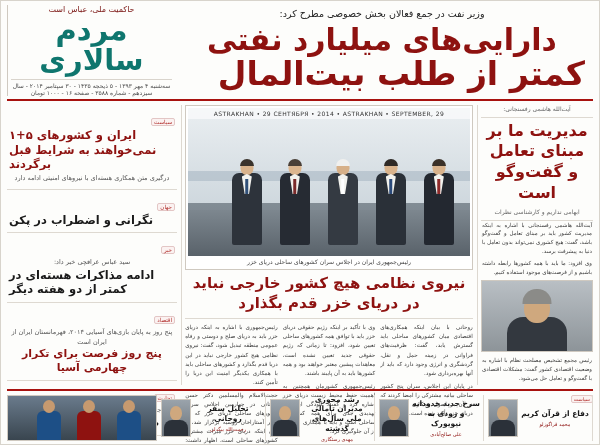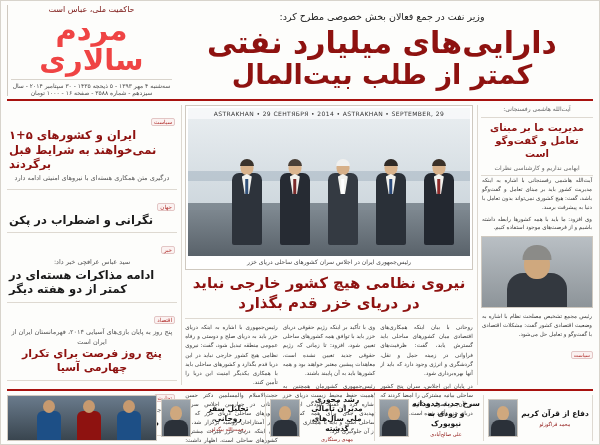--- a/index.html
+++ b/index.html
@@ -49,7 +49,7 @@
     font-size: 29px;
     line-height: 1.02;
     font-weight: bold;
-    color: #ef4444;
+    color: #0f766e;
     text-align: center;
     font-family: "DejaVu Sans", sans-serif;
   }

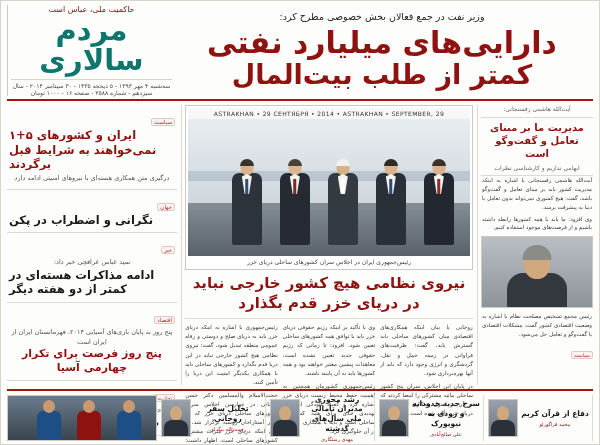--- a/index.html
+++ b/index.html
@@ -85,11 +85,10 @@
     letter-spacing: -0.5px;
   }
   .lead-head-2 {
-    font-size: 27px;
+    font-size: 33px;
     line-height: 1.12;
     font-weight: bold;
     color: #8e1210;
-    text-align: center;
   }
 
   

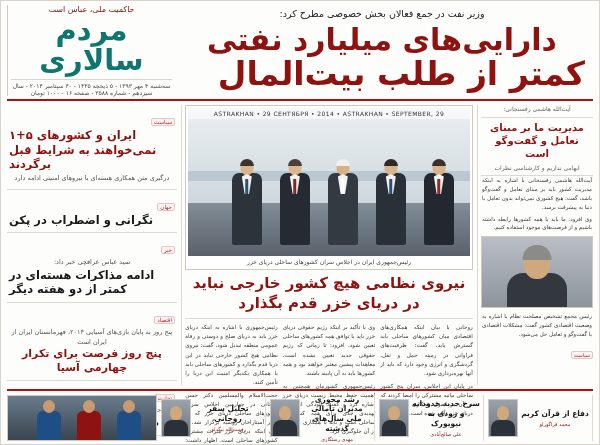--- a/index.html
+++ b/index.html
@@ -263,7 +263,7 @@
 
   
   .lead-left-head {
-    font-size: 10px;
+    font-size: 16px;
     line-height: 1.3;
     font-weight: bold;
     color: #8e1210;

